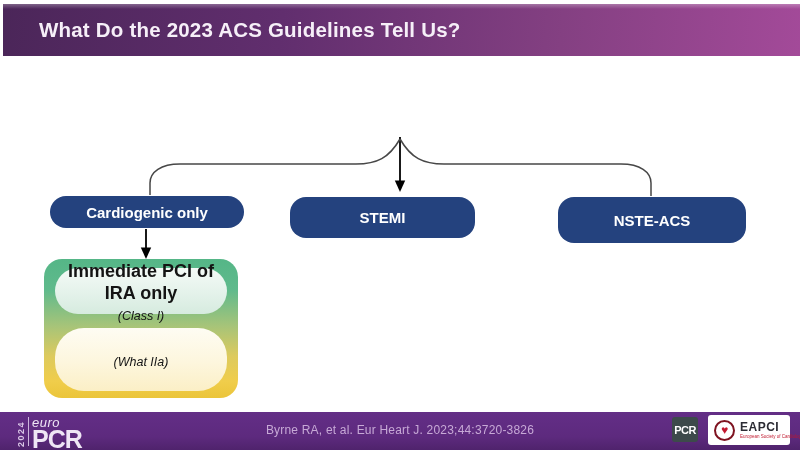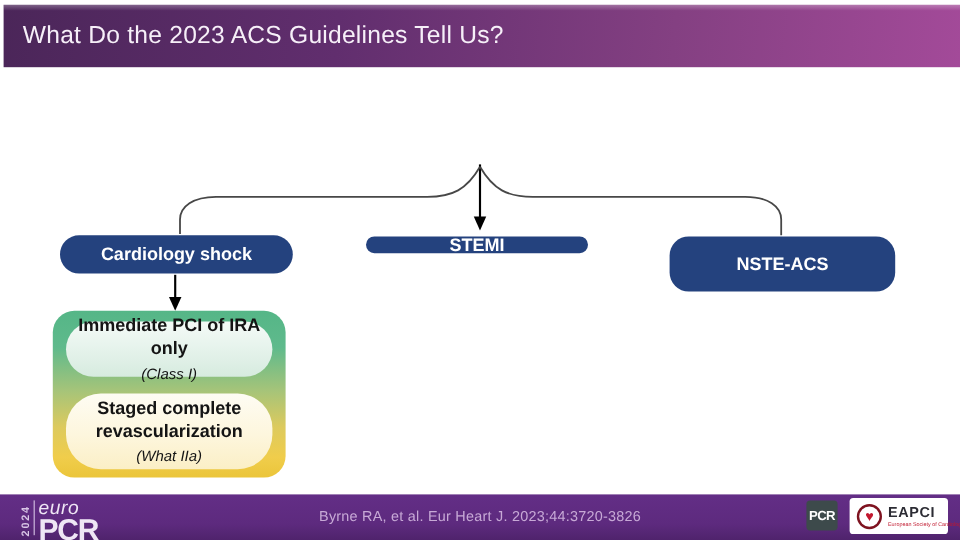--- a/index.html
+++ b/index.html
@@ -17,7 +17,7 @@
     content:"";position:absolute;left:0;top:0;right:0;height:5px;
     background:linear-gradient(180deg,rgba(255,255,255,.28),rgba(255,255,255,0));
   }
-  .title{color:#f6eff8;font-size:20.5px;letter-spacing:.2px;padding-left:16px;font-weight:400;}
+  .title{color:#f6eff8;font-size:20.5px;letter-spacing:.2px;padding-left:36px;font-weight:700;}
   
   .node{
     position:absolute;background:#24427e;color:#ffffff;font-weight:bold;

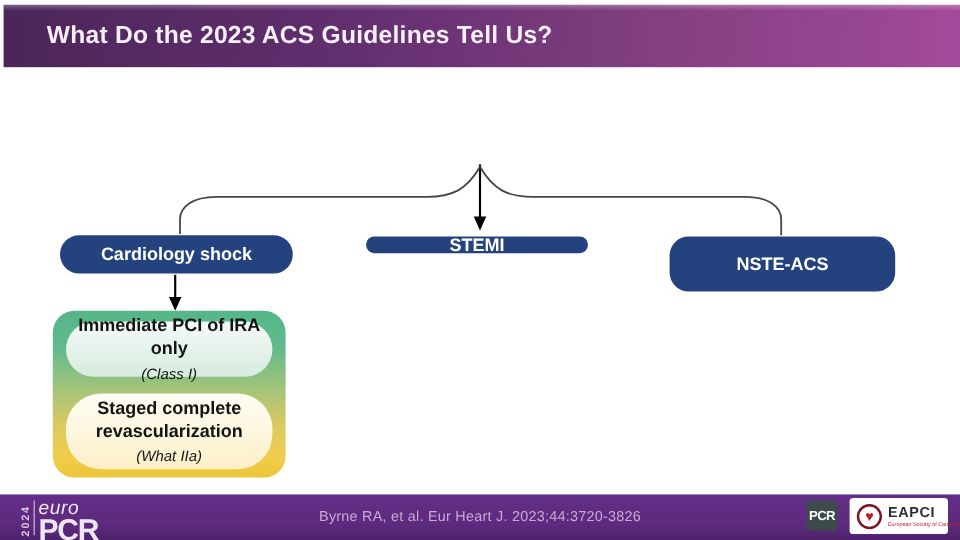--- a/index.html
+++ b/index.html
@@ -114,7 +114,7 @@
   </svg>
 
   <div class="node branch-node branch-cardiogenic">
-    <span>Cardiology shock</span>
+    <span>Cardiogenic only</span>
   </div>
   <div class="node branch-node branch-stemi">
     <span>STEMI</span>

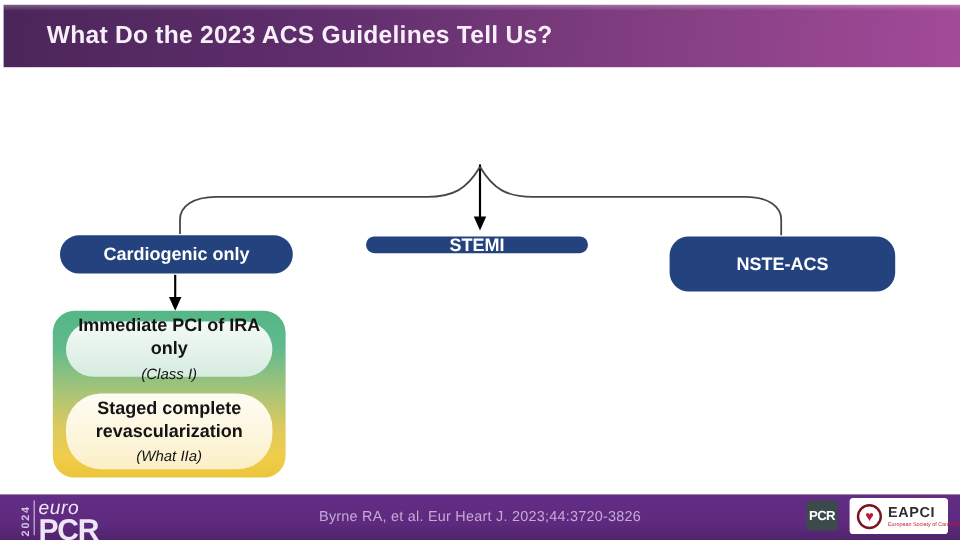--- a/index.html
+++ b/index.html
@@ -29,7 +29,7 @@
   }
   .branch-node{height:32px;border-radius:16px;font-size:15px;}
   .branch-cardiogenic{left:50px;top:196px;width:194px;}
-  .branch-stemi{left:305px;top:197px;width:185px;height:14px;}
+  .branch-stemi{left:290px;top:197px;width:185px;height:41px;}
   .branch-nste{left:558px;top:197px;width:188px;height:46px;}
   
   .connectors{position:absolute;left:0;top:0;width:800px;height:450px;pointer-events:none;}

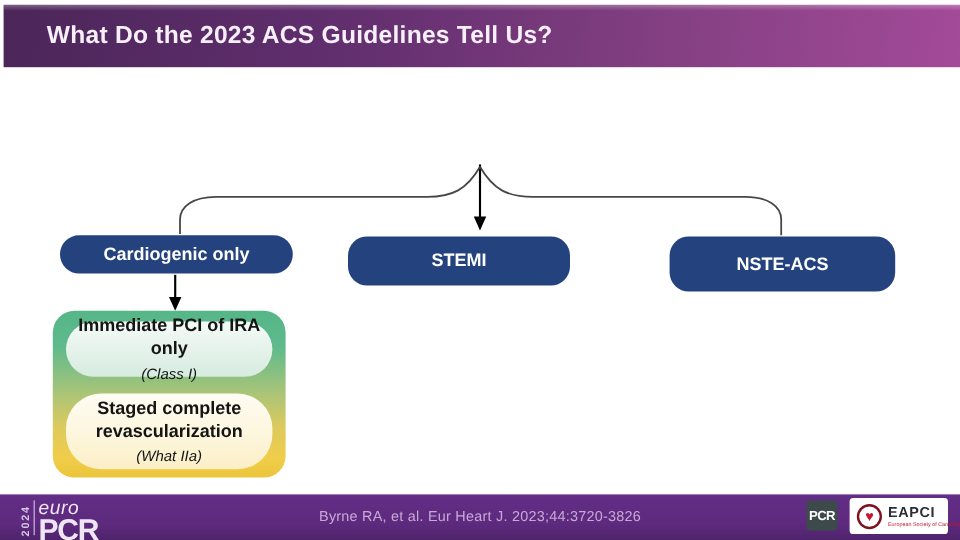--- a/index.html
+++ b/index.html
@@ -43,7 +43,7 @@
     display:flex;flex-direction:column;align-items:center;justify-content:center;
     text-align:center;color:#141414;
   }
-  .outcome-box .label{font-weight:bold;font-size:15px;line-height:1.25;}
+  .outcome-box .label{font-weight:bold;font-size:18px;line-height:1.25;}
   .outcome-box .class{font-size:12.5px;margin-top:4px;font-style:italic;}
   .outcome-immediate{
     top:9px;height:46px;border-radius:23px;

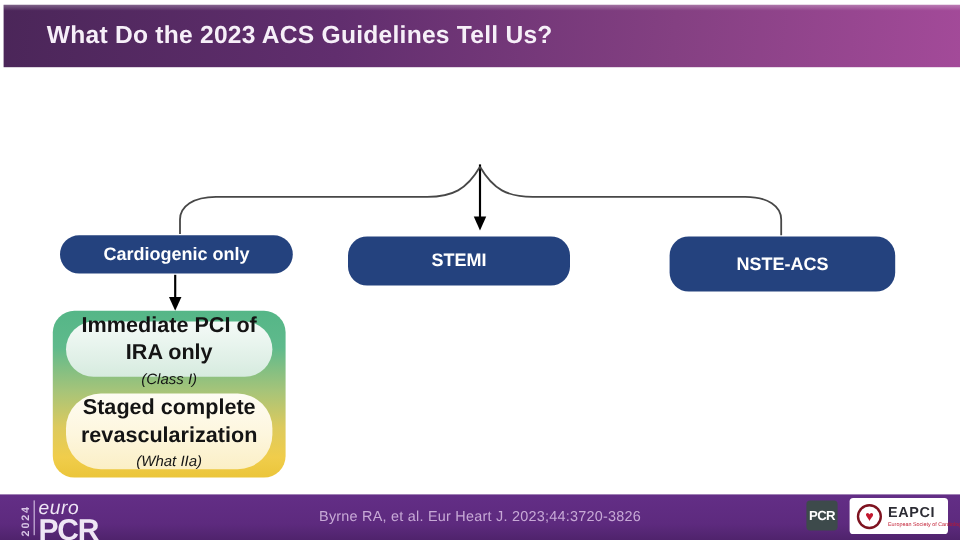--- a/index.html
+++ b/index.html
@@ -129,7 +129,6 @@
       <div class="class">(Class I)</div>
     </div>
     <div class="outcome-box outcome-staged">
-      <div class="label">Staged complete revascularization</div>
       <div class="class">(What IIa)</div>
     </div>
   </div>

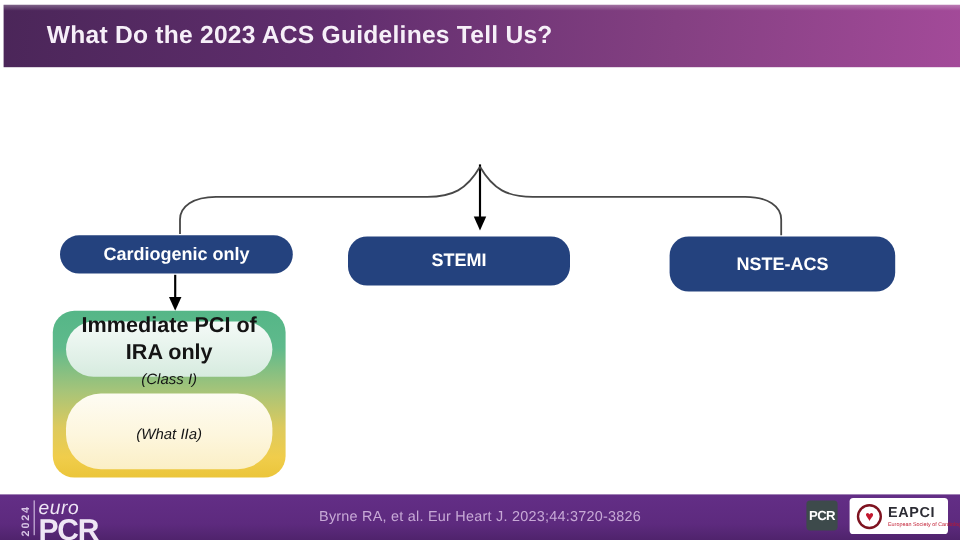--- a/index.html
+++ b/index.html
@@ -70,7 +70,7 @@
   }
   .europcr .sep{width:1px;background:#cdb6dd;margin:1px 3px 1px 2px;}
   .europcr .stack{display:flex;flex-direction:column;justify-content:flex-start;}
-  .europcr .euro{font-style:italic;font-size:16px;line-height:1;letter-spacing:.5px;}
+  .europcr .euro{font-style:italic;font-size:13px;line-height:1;letter-spacing:.5px;}
   .europcr .pcr{font-weight:bold;font-size:25px;line-height:.85;letter-spacing:-1px;}
   .pcr-badge{
     position:absolute;left:672px;top:5px;width:26px;height:25px;border-radius:3px;

